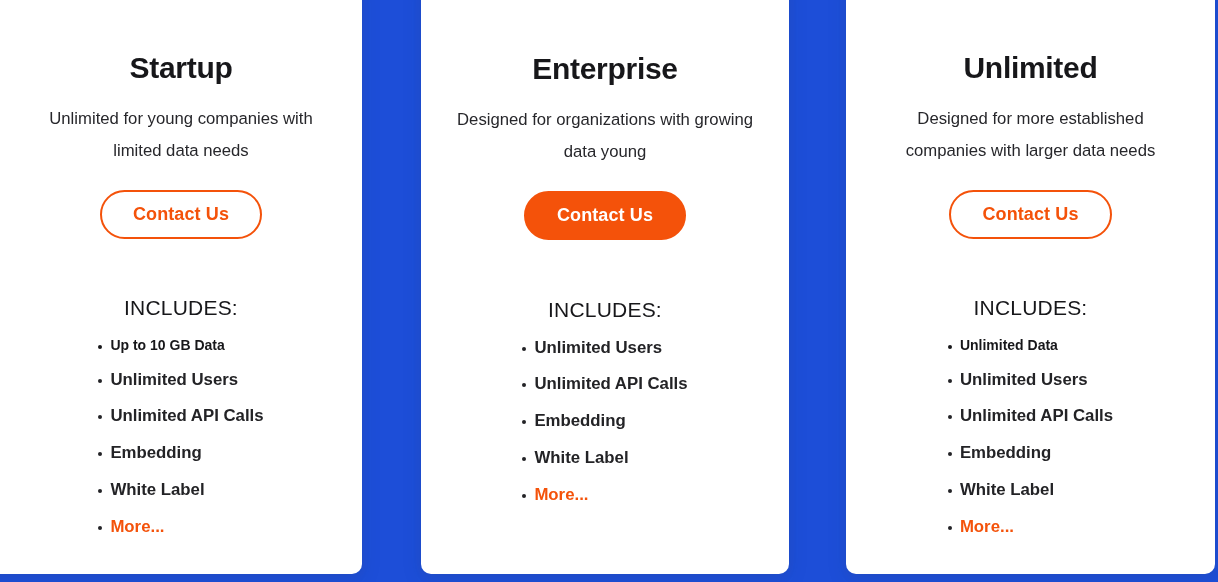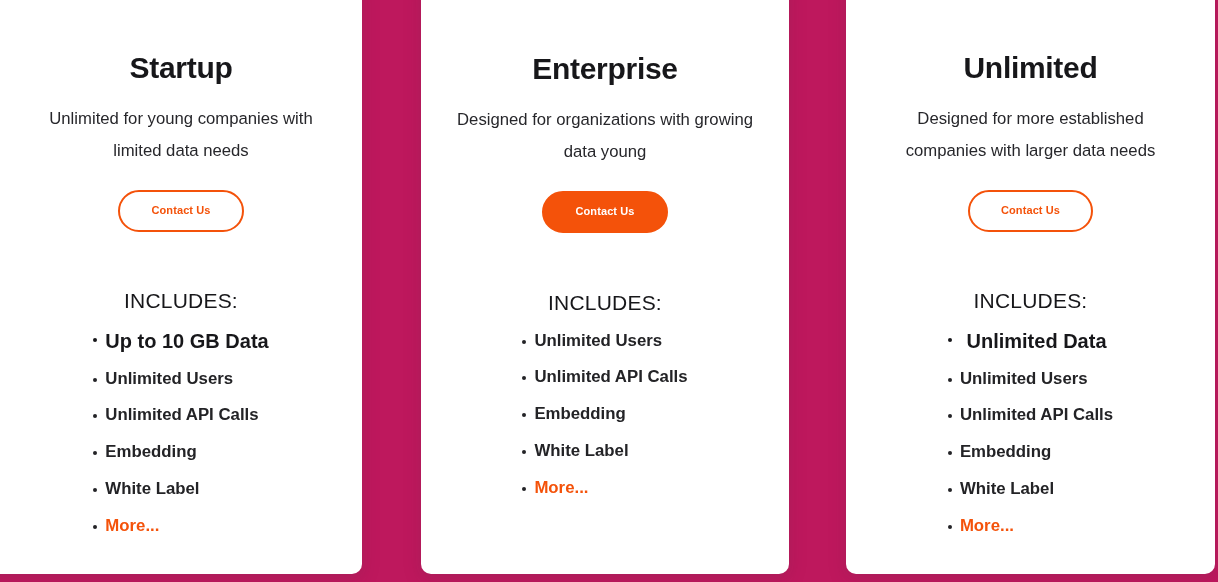--- a/index.html
+++ b/index.html
@@ -14,7 +14,7 @@
   #stage {
     position:relative;
     width:1218px; height:582px;
-    background:#be185d;
+    background:#1d4ed8;
   }
 
   

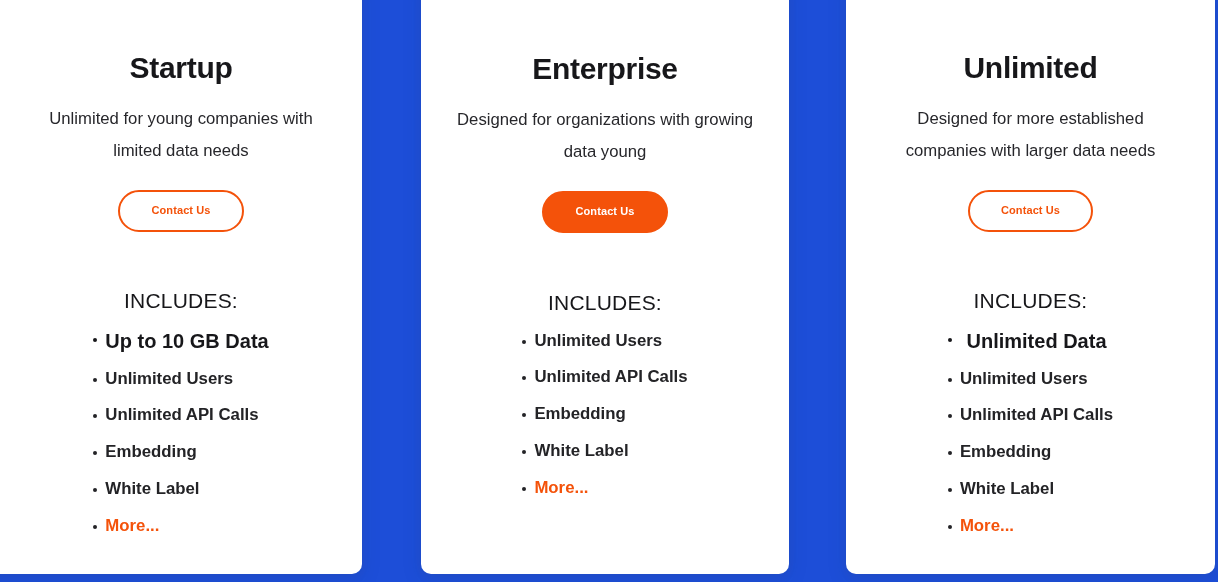--- a/index.html
+++ b/index.html
@@ -70,7 +70,7 @@
   .btn-wrap { margin-top:22px; }
   .btn {
     display:inline-block;
-    font-size:11px;
+    font-size:18px;
     font-weight:700;
     letter-spacing:0.1px;
     line-height:1;

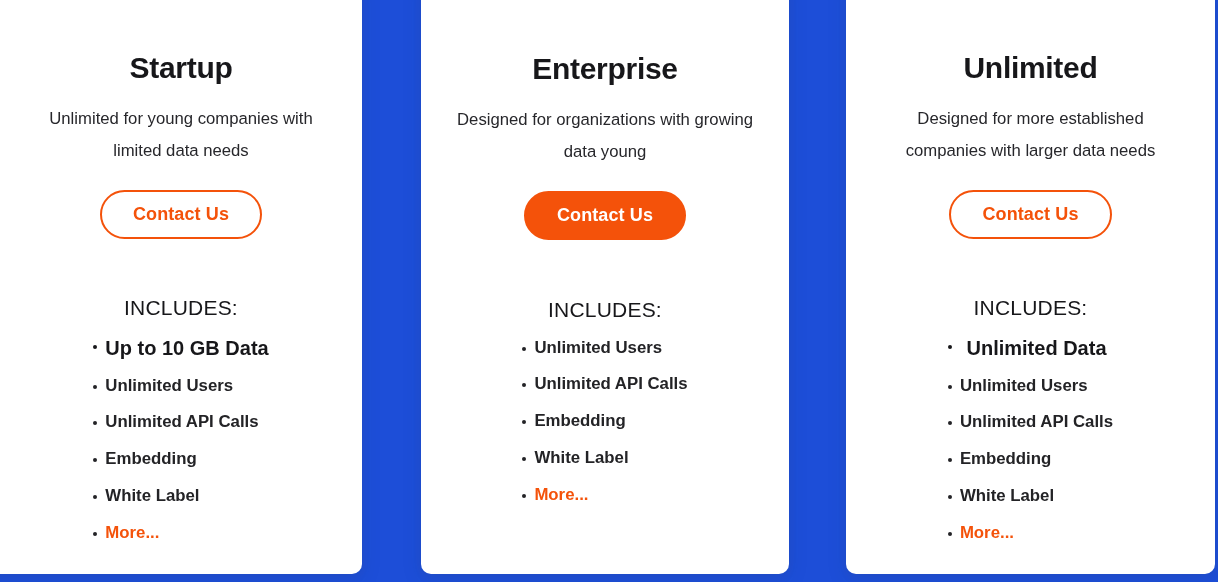--- a/index.html
+++ b/index.html
@@ -125,7 +125,7 @@
     border-radius:50%;
     background:#232326;
   }
-  .feature.is-strong { font-weight:700; color:#17171a; font-size:20px;text-align:center; }
+  .feature.is-strong { font-weight:700; color:#17171a; font-size:14px; }
   .feature.is-strong .bullet { background:#17171a; }
   .feature.is-link .label { color:#f4520a; cursor:pointer; }
 </style>

